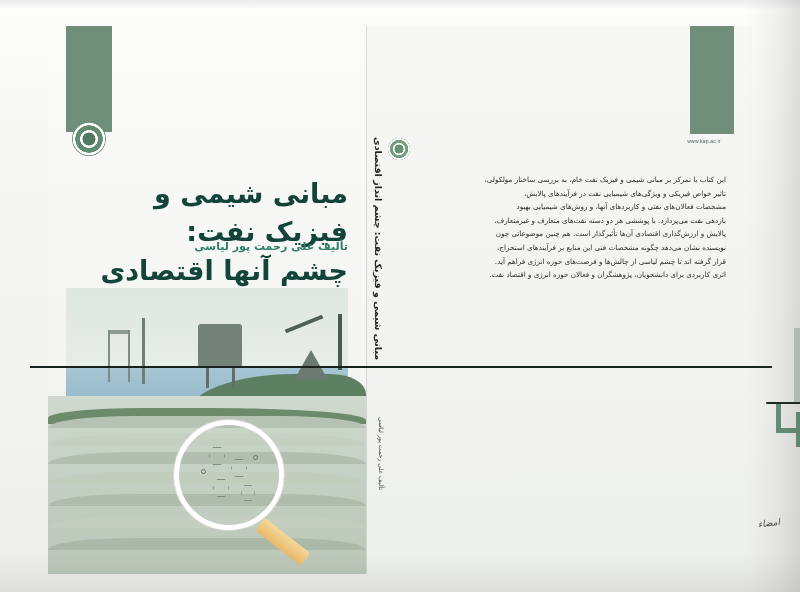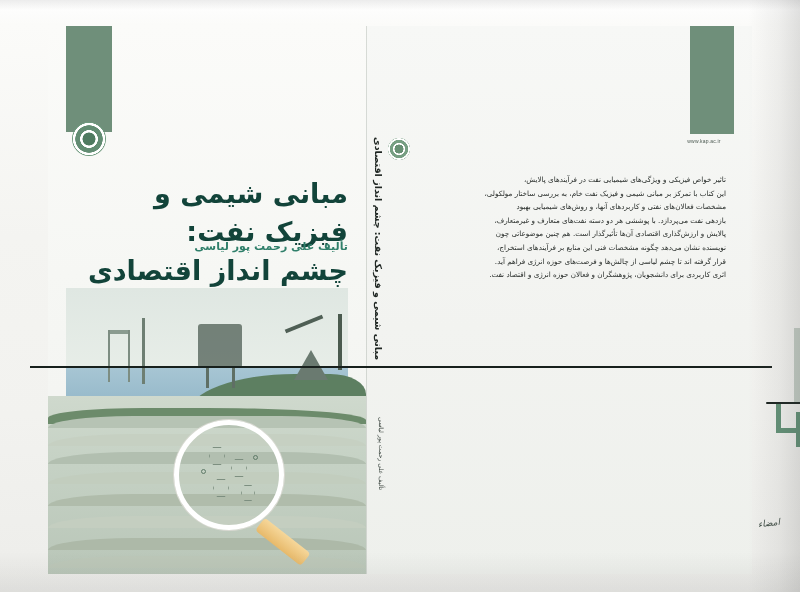--- a/index.html
+++ b/index.html
@@ -204,8 +204,8 @@
     <div class="back-logo-dot"></div>
 
     <div class="back-text">
+      <p>این کتاب با تمرکز بر مبانی شیمی و فیزیک نفت خام، به بررسی ساختار مولکولی،</p>
       <p>تاثیر خواص فیزیکی و ویژگی‌های شیمیایی نفت در فرآیندهای پالایش،</p>
-      <p>این کتاب با تمرکز بر مبانی شیمی و فیزیک نفت خام، به بررسی ساختار مولکولی،</p>
       <p>مشخصات فعالان‌های نفتی و کاربردهای آنها، و روش‌های شیمیایی بهبود</p>
       <p>بازدهی نفت می‌پردازد. با پوششی هر دو دسته نفت‌های متعارف و غیرمتعارف،</p>
       <p>پالایش و ارزش‌گذاری اقتصادی آن‌ها تأثیرگذار است. هم چنین موضوعاتی چون</p>

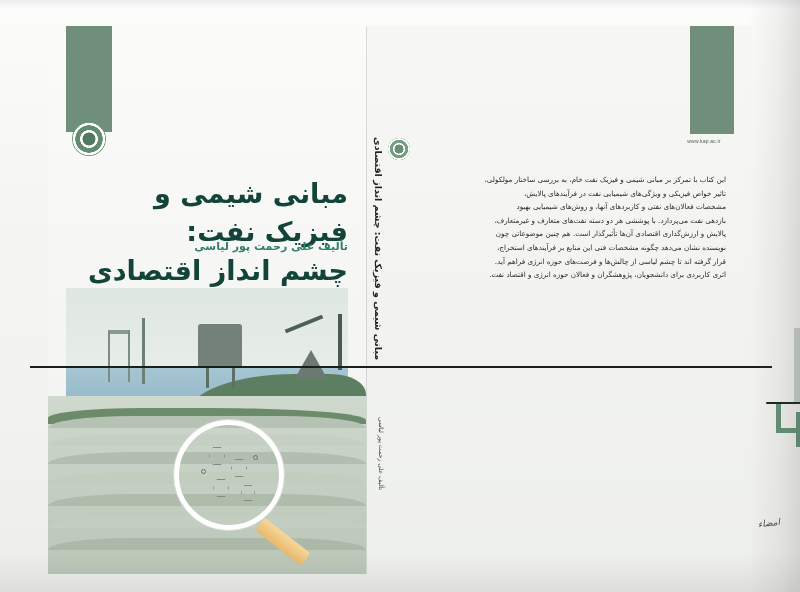--- a/index.html
+++ b/index.html
@@ -243,7 +243,7 @@
 
     <div class="front-title">
       <div class="line1">مبانی شیمی و فیزیک نفت:</div>
-      <div class="line2">چشم انداز اقتصادی</div>
+      <div class="line2">چشم آنها اقتصادی</div>
     </div>
     <div class="front-author">تألیف علی رحمت پور لیاسی</div>
 

